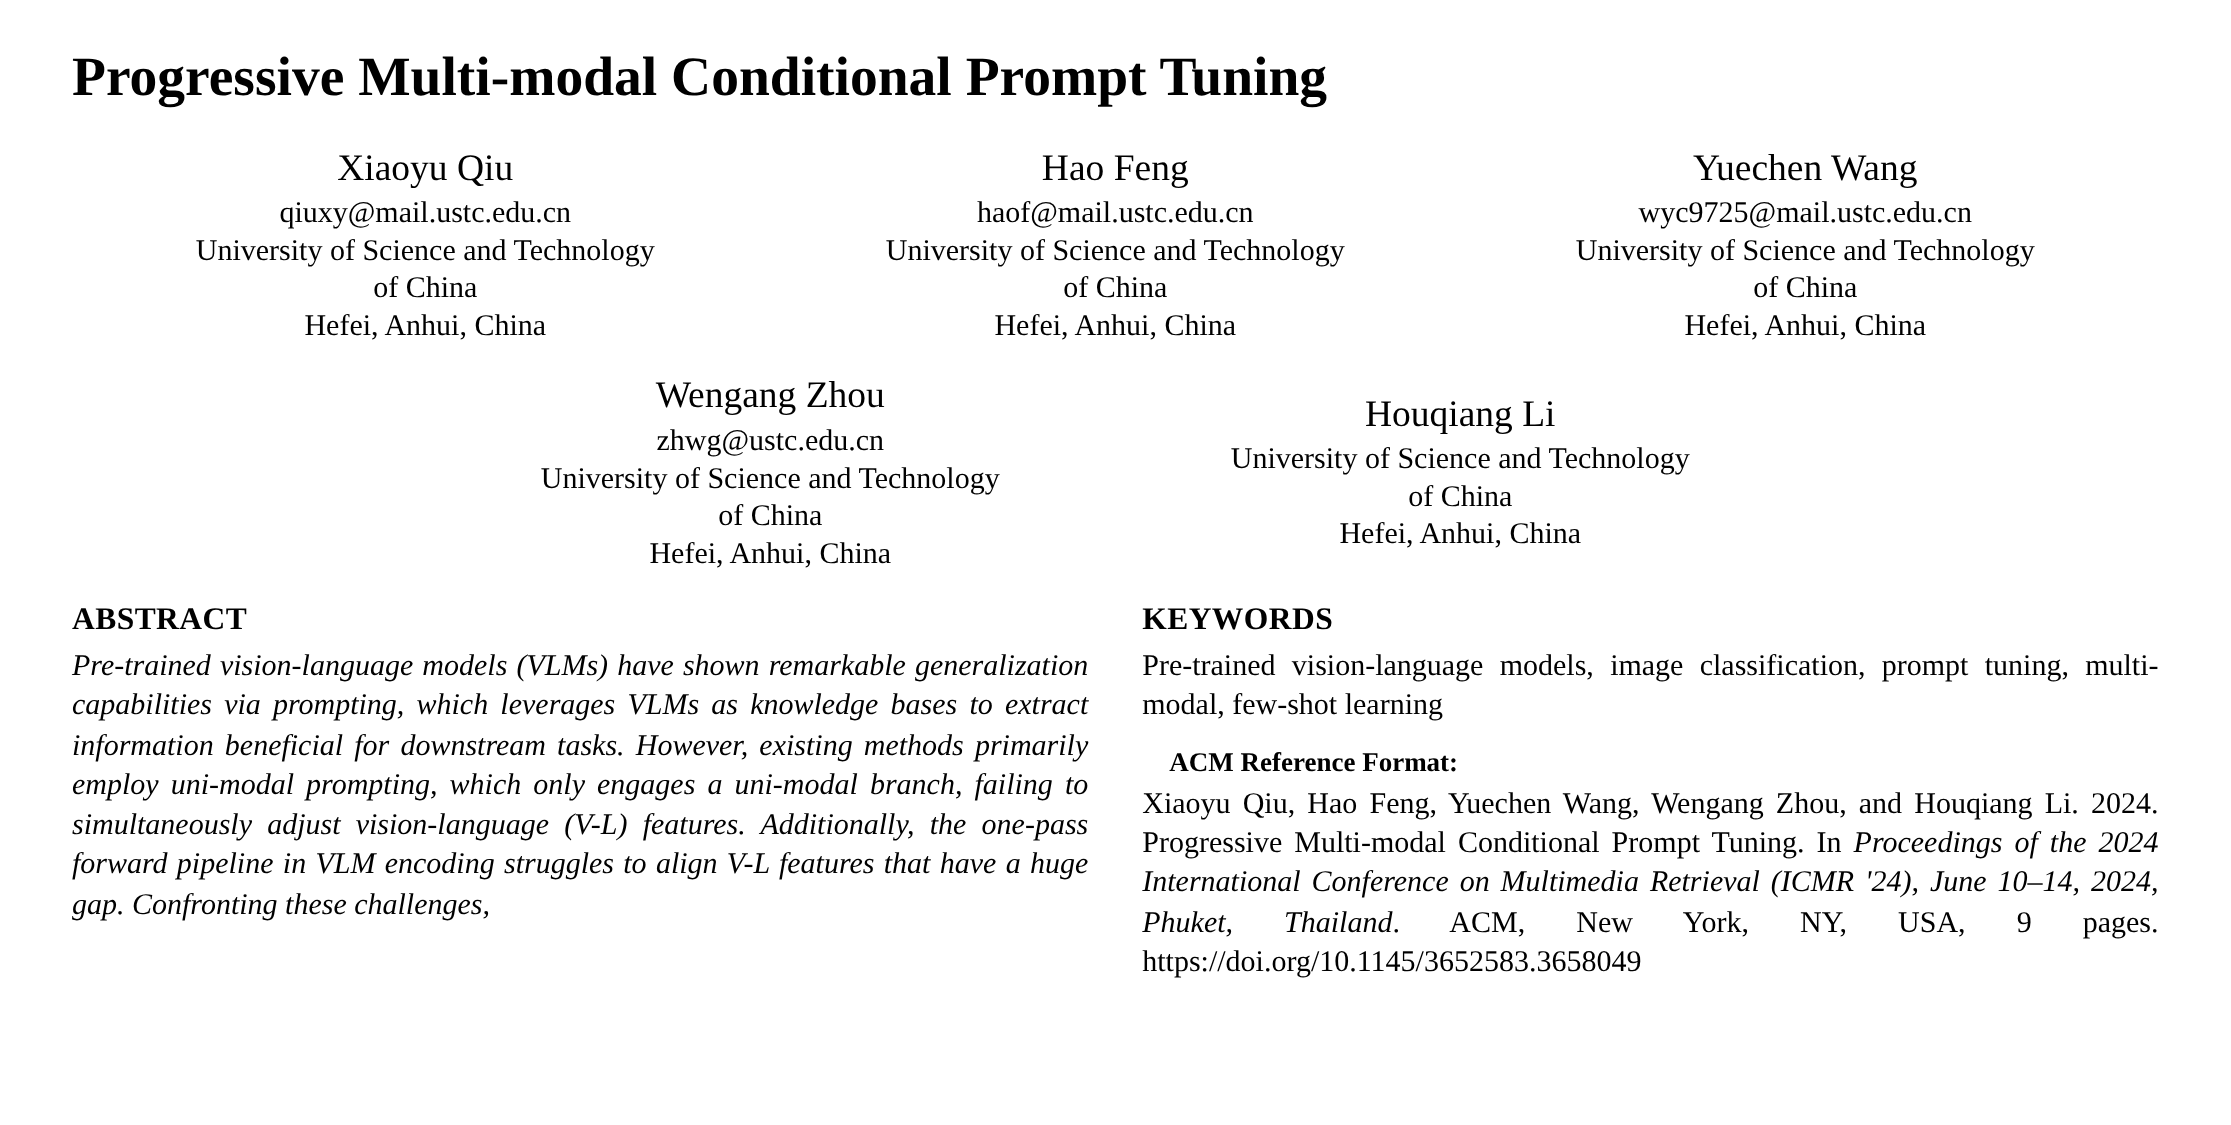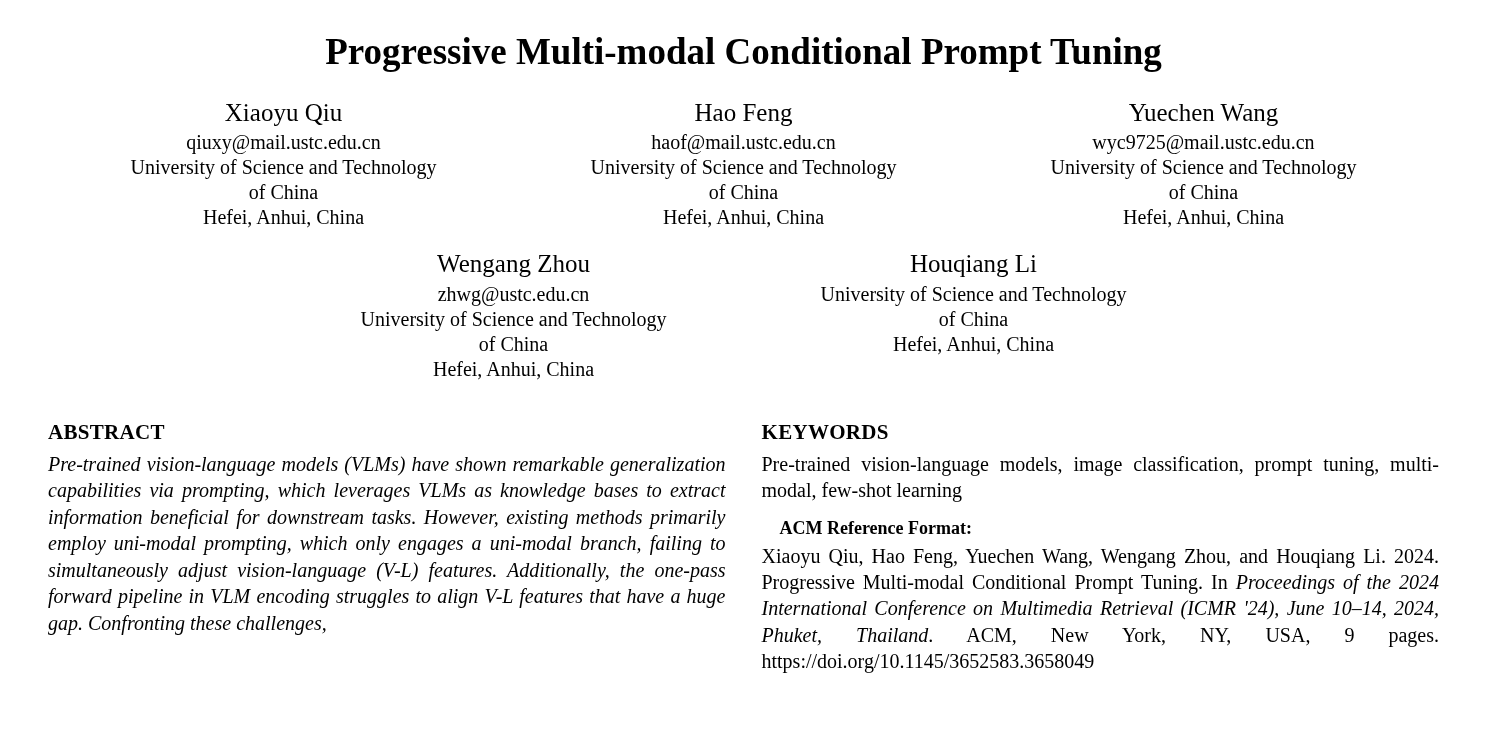--- a/index.html
+++ b/index.html
@@ -12,7 +12,6 @@
     box-sizing: border-box;
   }
   .title {
-    text-align: center;
     font-size: 37px;
     font-weight: bold;
     margin: 0 0 24px 0;

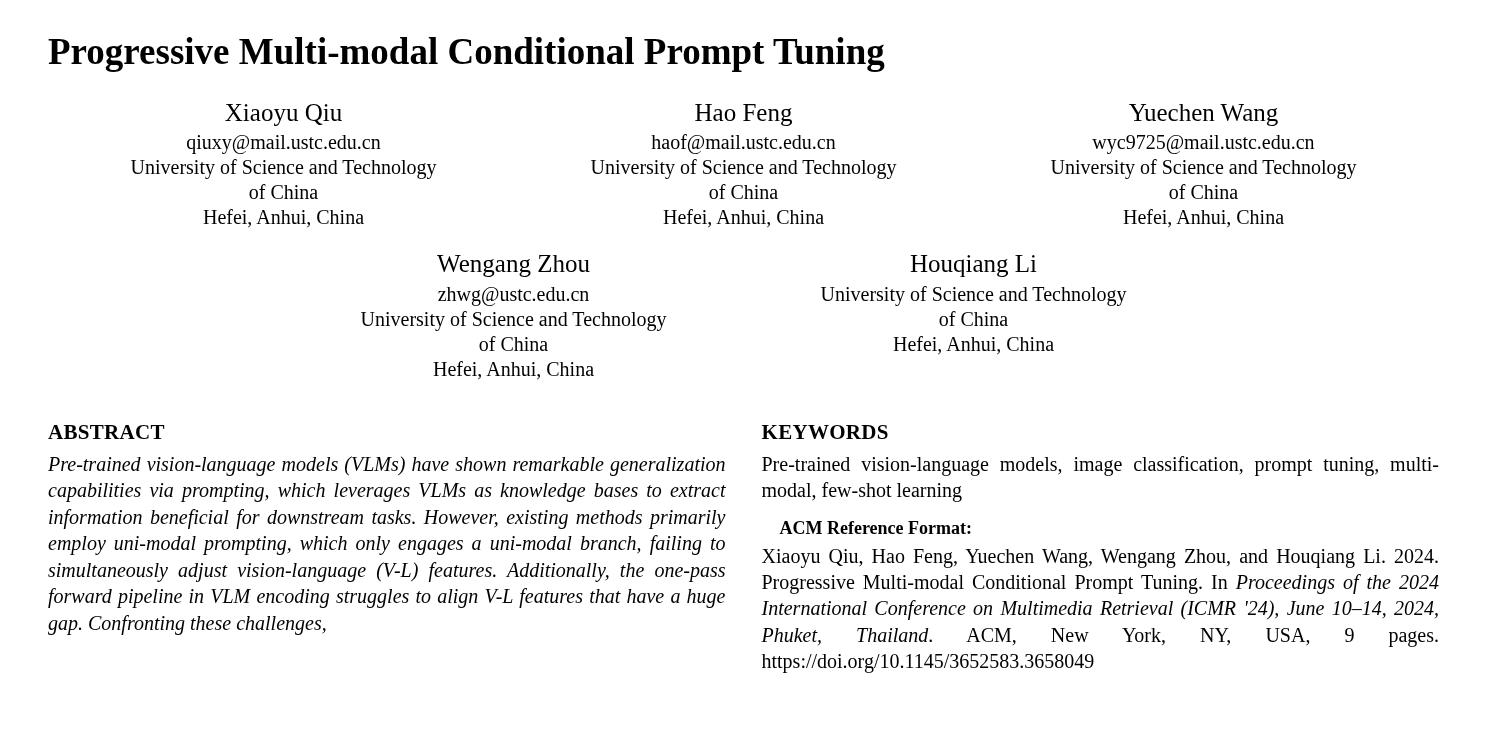--- a/index.html
+++ b/index.html
@@ -24,6 +24,7 @@
     justify-content: center;
     gap: 0;
     margin-bottom: 18px;
+    align-items: center;
   }
   .author {
     width: 460px;

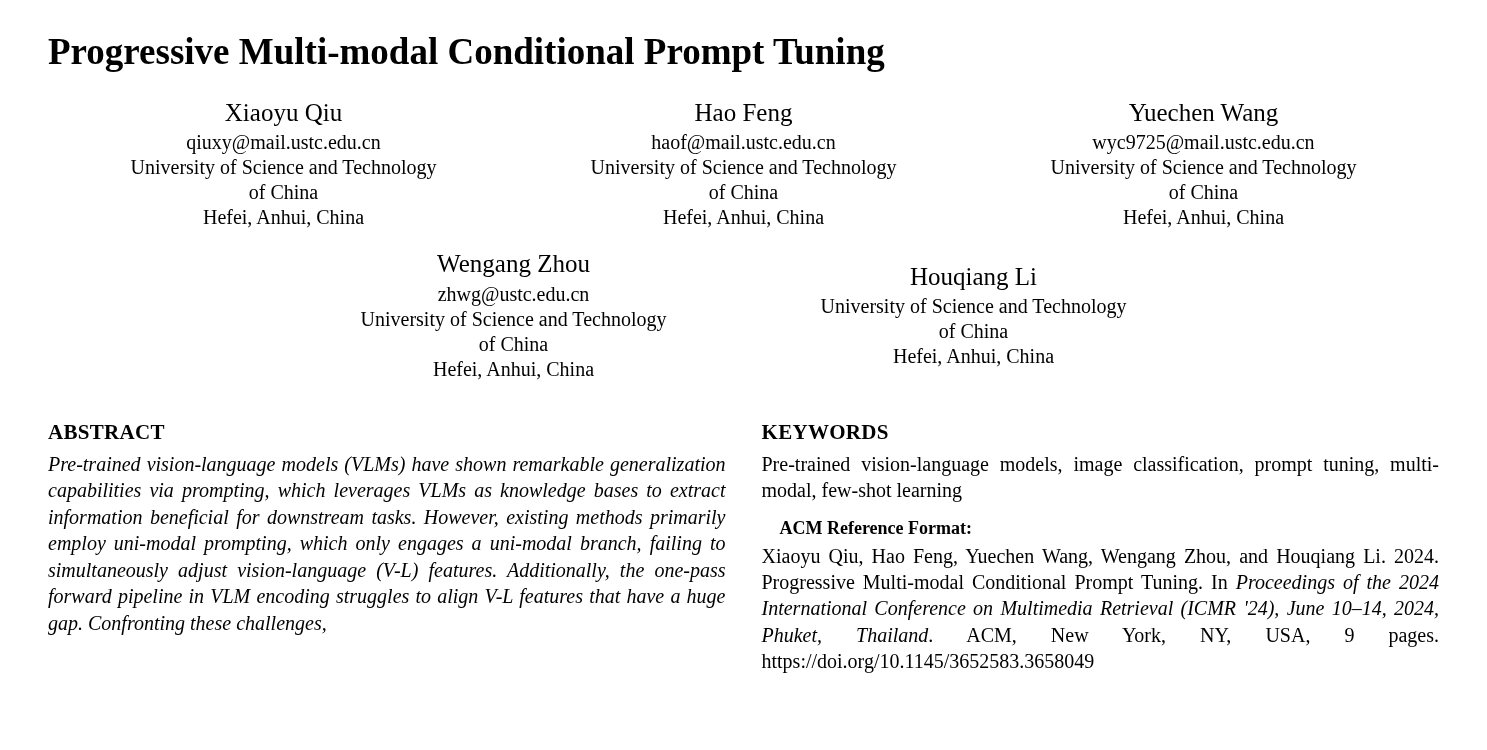--- a/index.html
+++ b/index.html
@@ -51,7 +51,7 @@
   h2.section {
     font-size: 21px;
     font-weight: bold;
-    margin: 20px 0 6px 0;
+    margin: 0 0 6px 0;
     letter-spacing: 0.3px;
   }
   .abstract-body {

